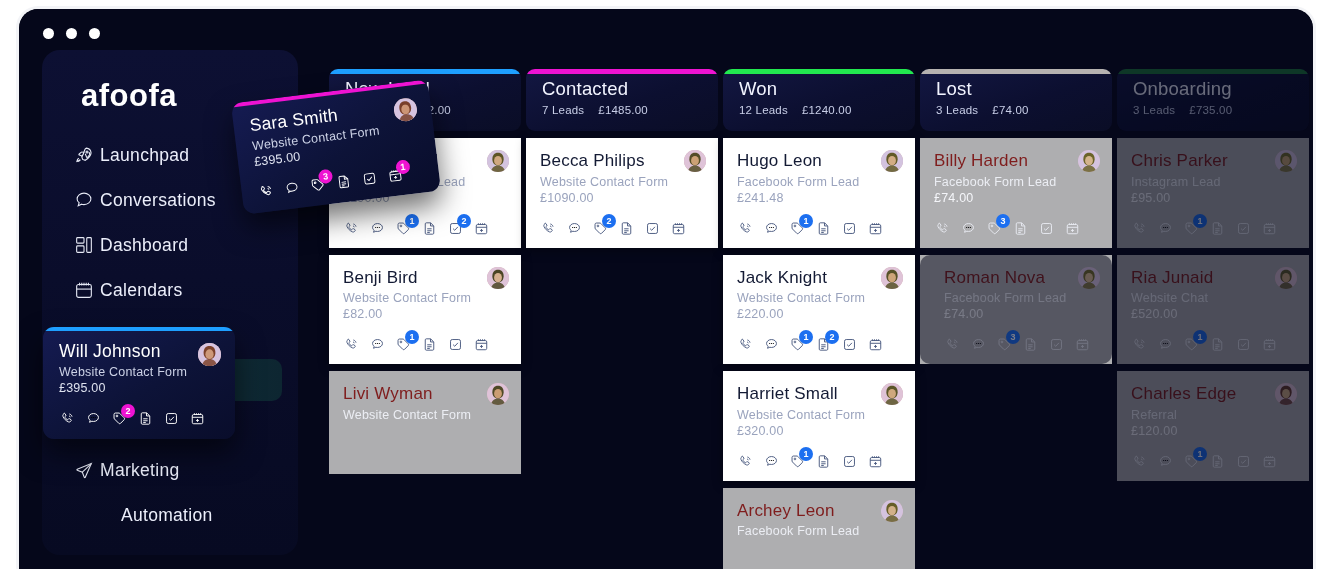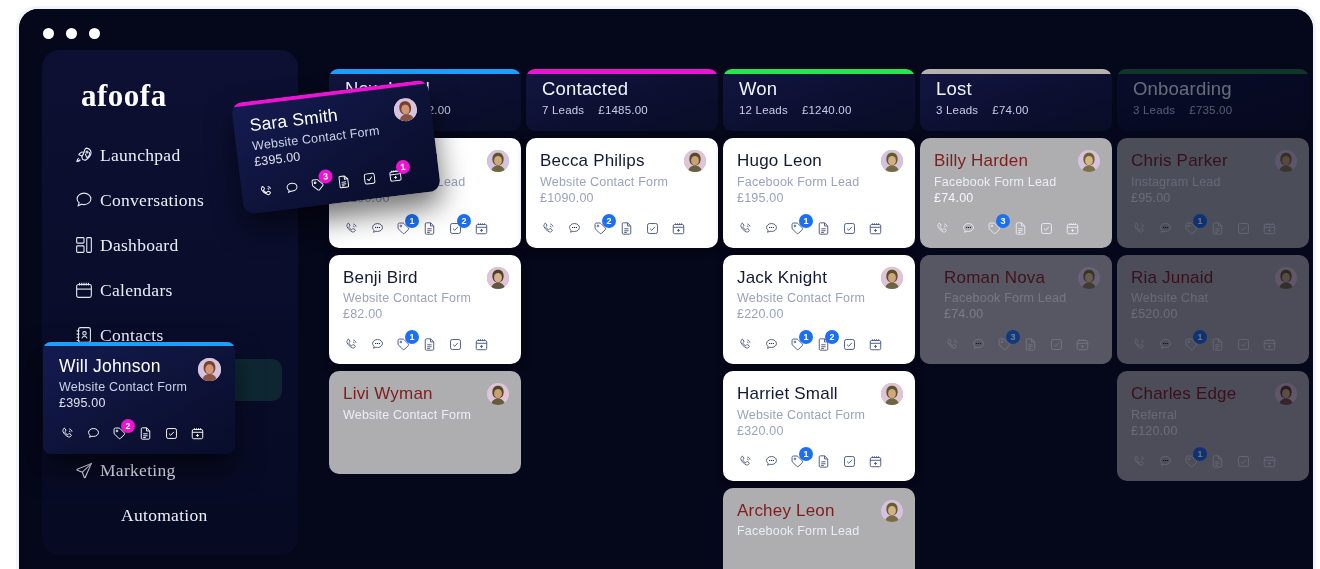--- a/index.html
+++ b/index.html
@@ -32,7 +32,6 @@
     position:absolute; left:23px; top:41px; width:256px; height:505px;
     background:linear-gradient(180deg,#0d1033 0%, #0a0d2b 45%, #070a22 100%);
     border-radius:18px;
-    font-family:Liberation Serif, serif;
   }
   .brand{
     position:absolute; left:39px; top:28px;

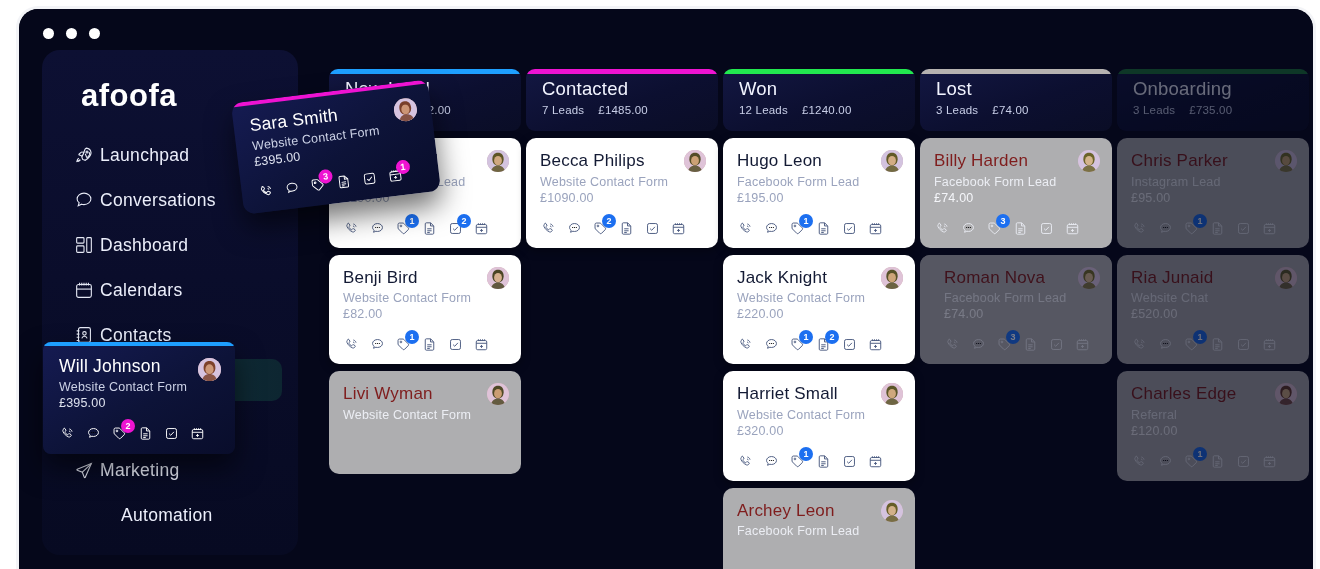--- a/index.html
+++ b/index.html
@@ -72,7 +72,7 @@
 
   
   .card{
-    position:relative; border-radius:10px; padding:13px 14px 11px 14px;
+    position:relative; border-radius:0; padding:13px 14px 11px 14px;
     min-height:103px;
   }
   .card.light{ background:#ffffff; box-shadow:0 3px 10px rgba(0,0,0,.35); }

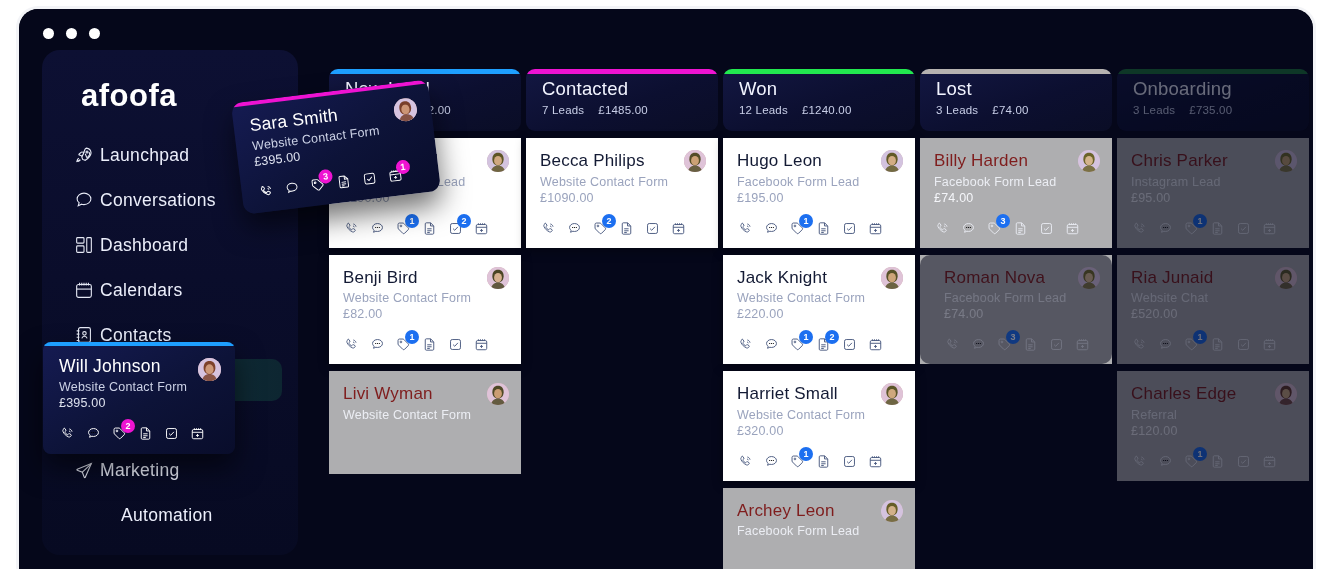--- a/index.html
+++ b/index.html
@@ -477,7 +477,7 @@
                 </div>
                 <div class="card-name">Hugo Leon</div>
                 <div class="card-source">Facebook Form Lead</div>
-                <div class="card-amount">£195.00</div>
+                <div class="card-amount">£241.48</div>
                 <div class="icon-row">
                   <span class="ic">
                     <svg viewBox="0 0 24 24">

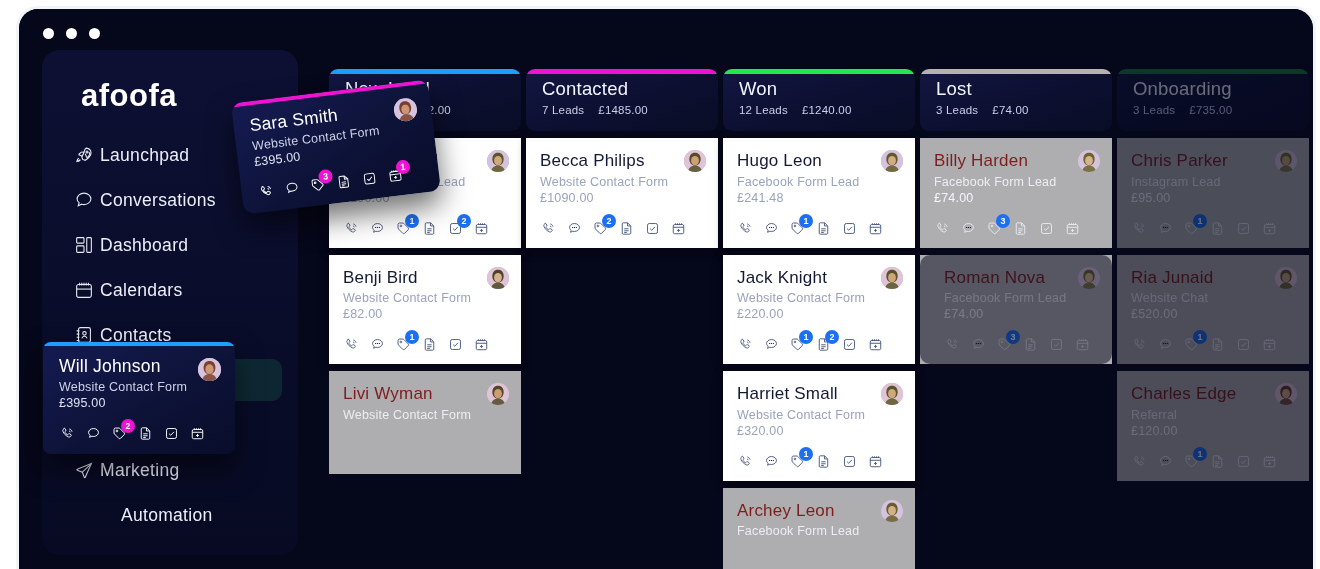--- a/index.html
+++ b/index.html
@@ -130,7 +130,7 @@
   .float .float-accent{ position:absolute; left:0; top:0; right:0; height:4px; }
 
   #sara-card{ left:218px; top:82px; transform:rotate(-7deg); width:198px; }
-  #will-card{ left:24px; top:333px; transform:rotate(0deg); width:192px;border-radius:8px; }
+  #will-card{ left:24px; top:318px; transform:rotate(0deg); width:192px; }
 
   .float .card-name{ color:#ffffff; font-size:17.5px; }
   .float .card-source{ color:#ccd2e6; }

